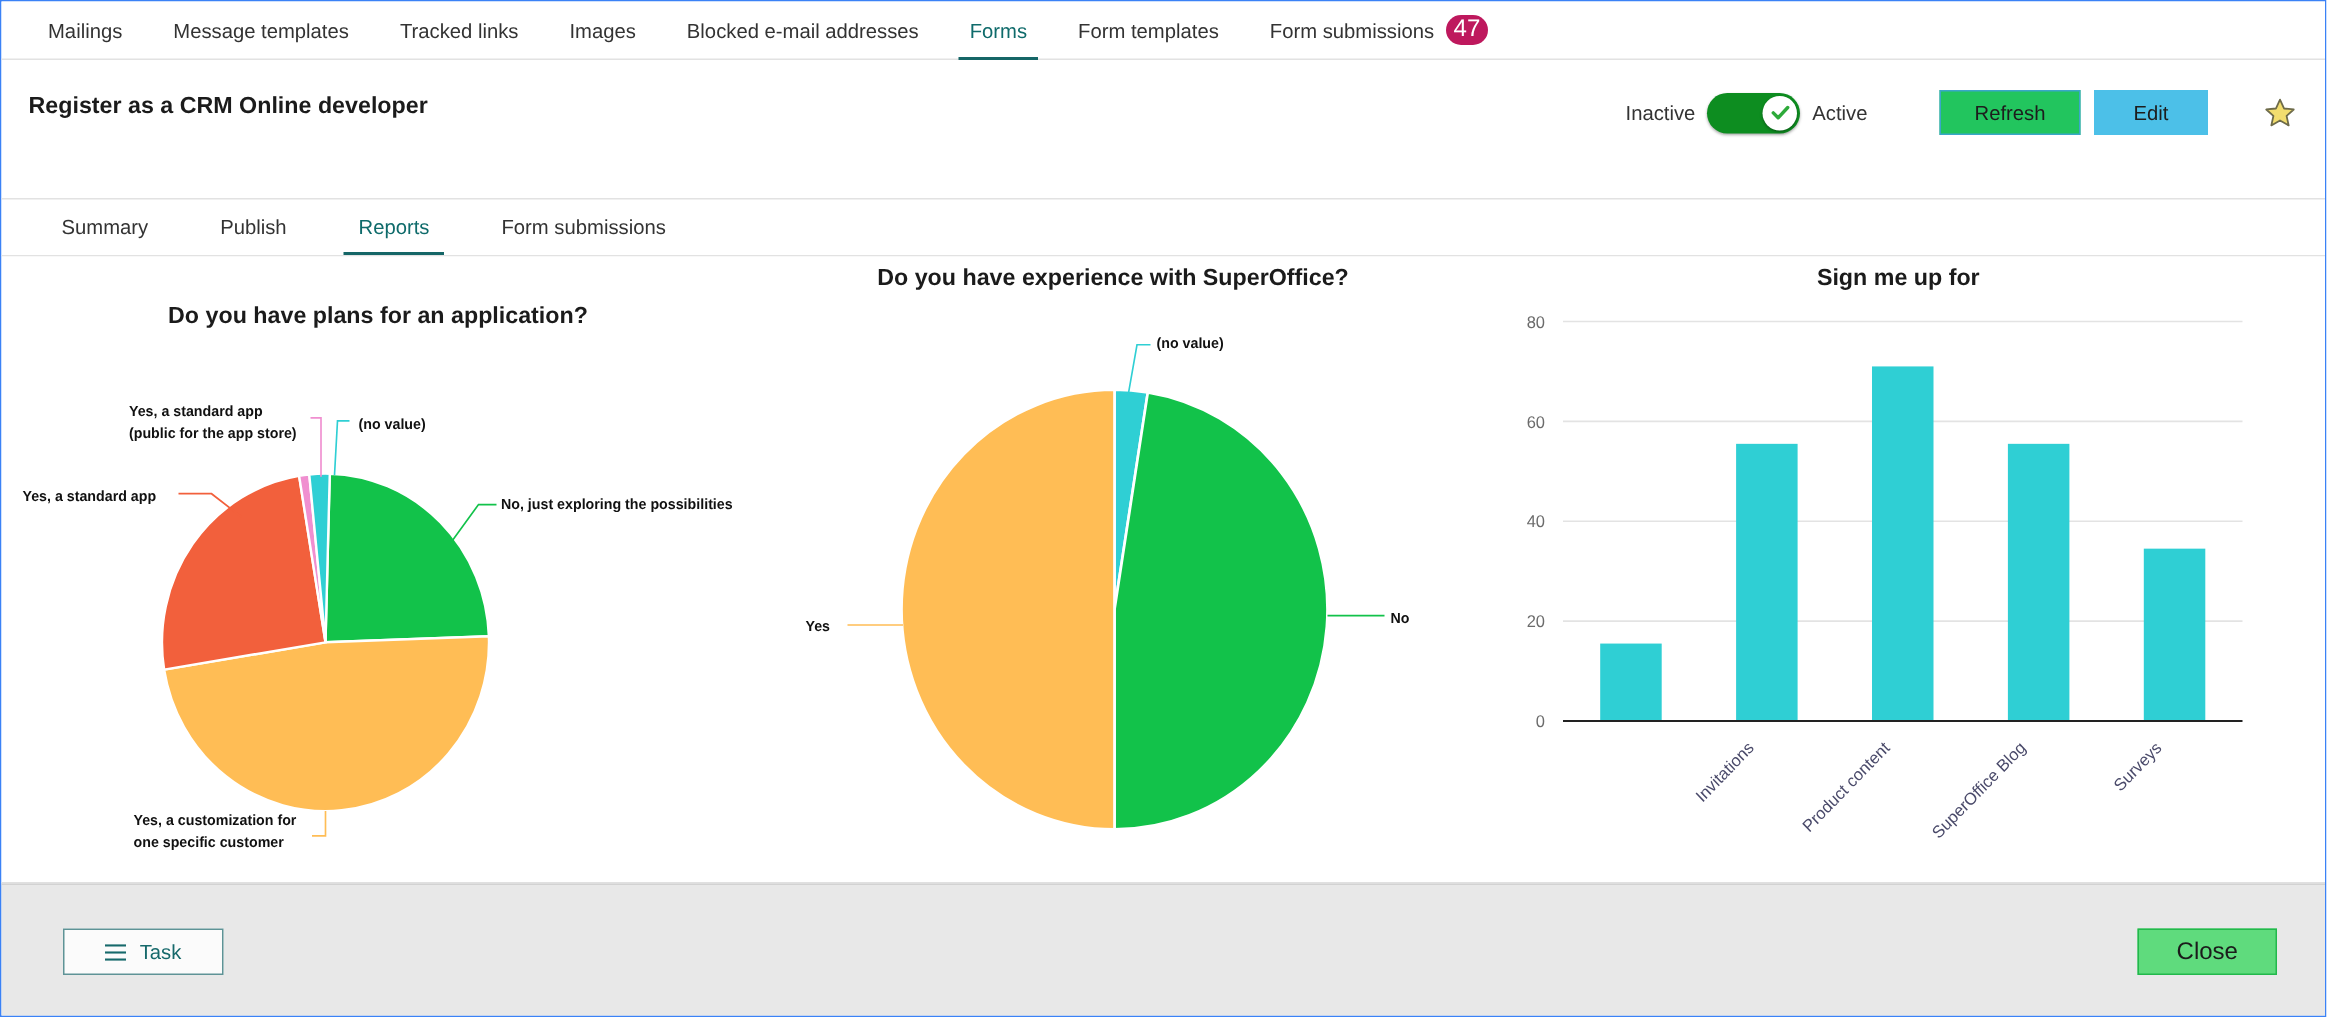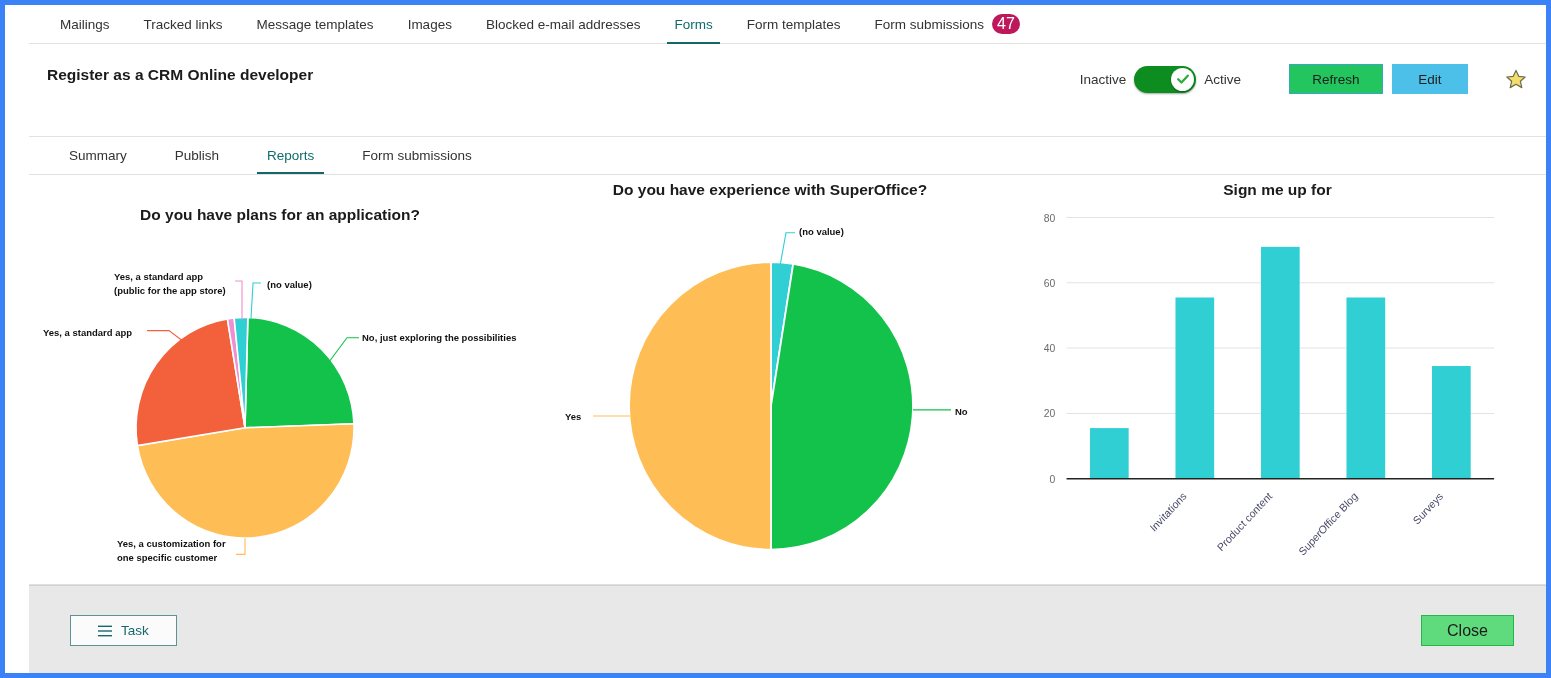--- a/index.html
+++ b/index.html
@@ -13,8 +13,8 @@
     position: relative;
     width: 1551px; height: 678px;
     background: #ffffff;
-    border: 5px solid #3b82f6;
-    display: flex; flex-direction: column; padding-left: 24px;
+    border: 1px solid #3b82f6;
+    display: flex; flex-direction: column;
   }
 
   

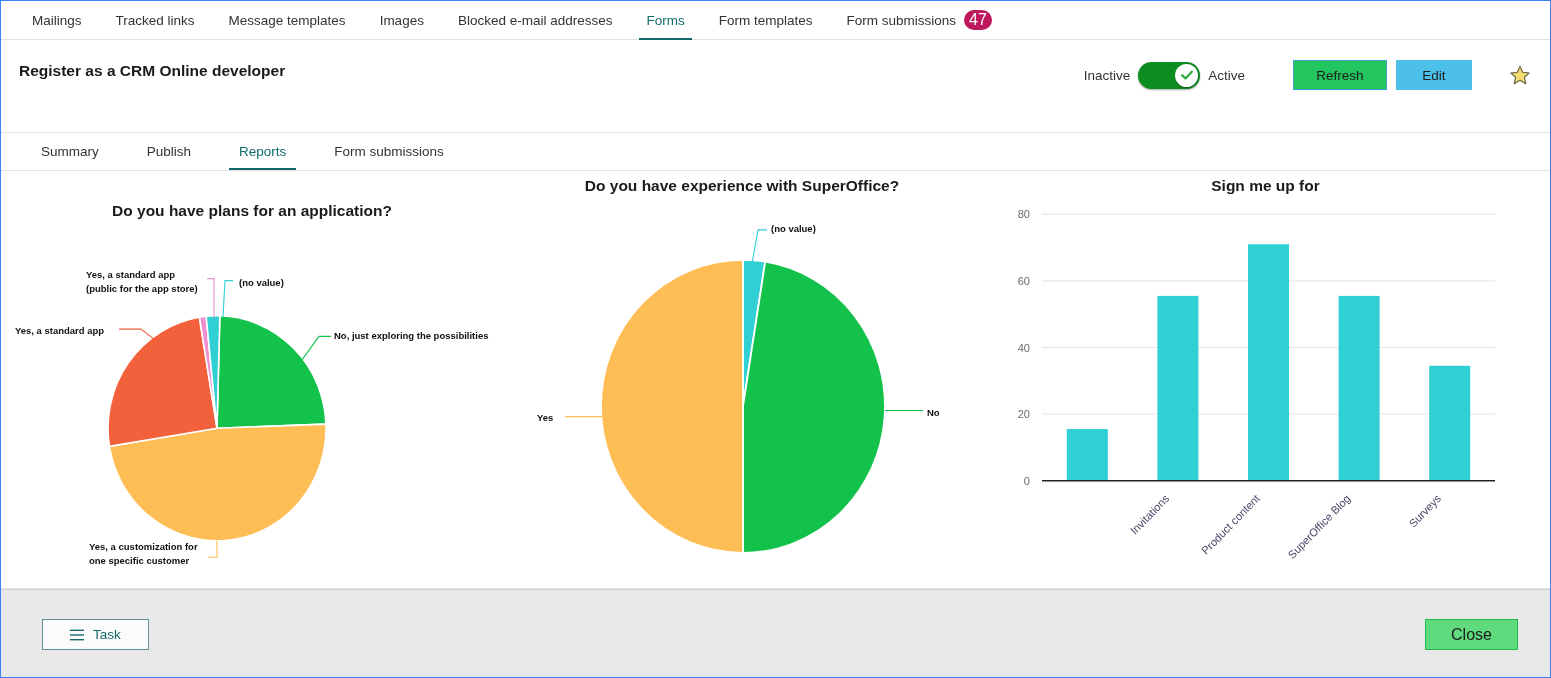--- a/index.html
+++ b/index.html
@@ -193,10 +193,10 @@
       <span>Mailings</span>
     </div>
     <div class="topnav-item">
+      <span>Message templates</span>
+    </div>
+    <div class="topnav-item">
       <span>Tracked links</span>
-    </div>
-    <div class="topnav-item">
-      <span>Message templates</span>
     </div>
     <div class="topnav-item">
       <span>Images</span>

